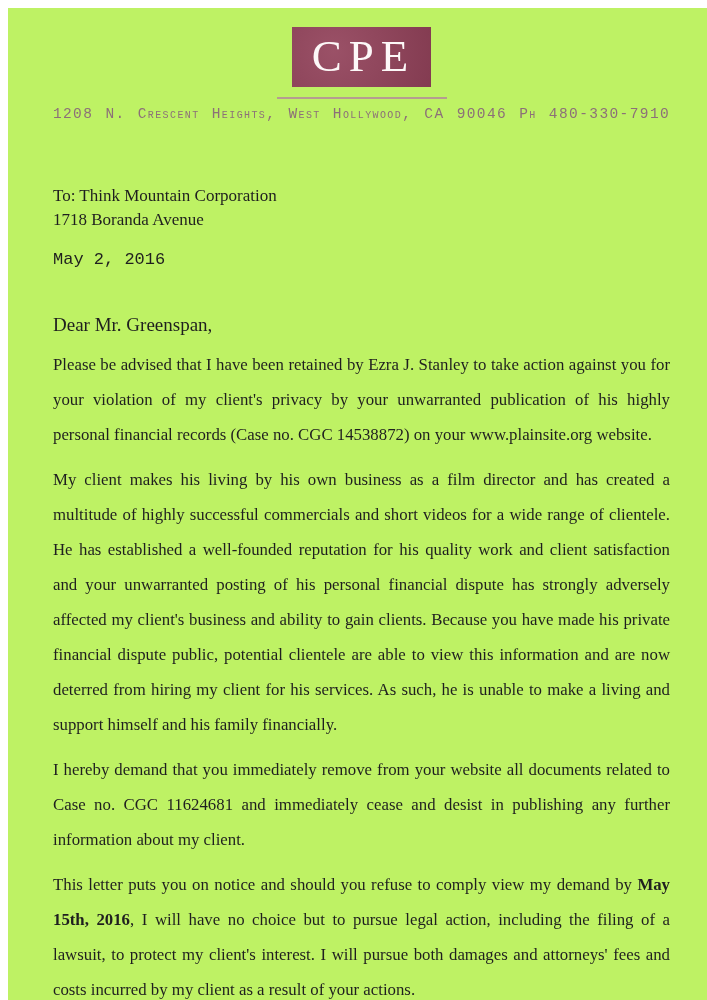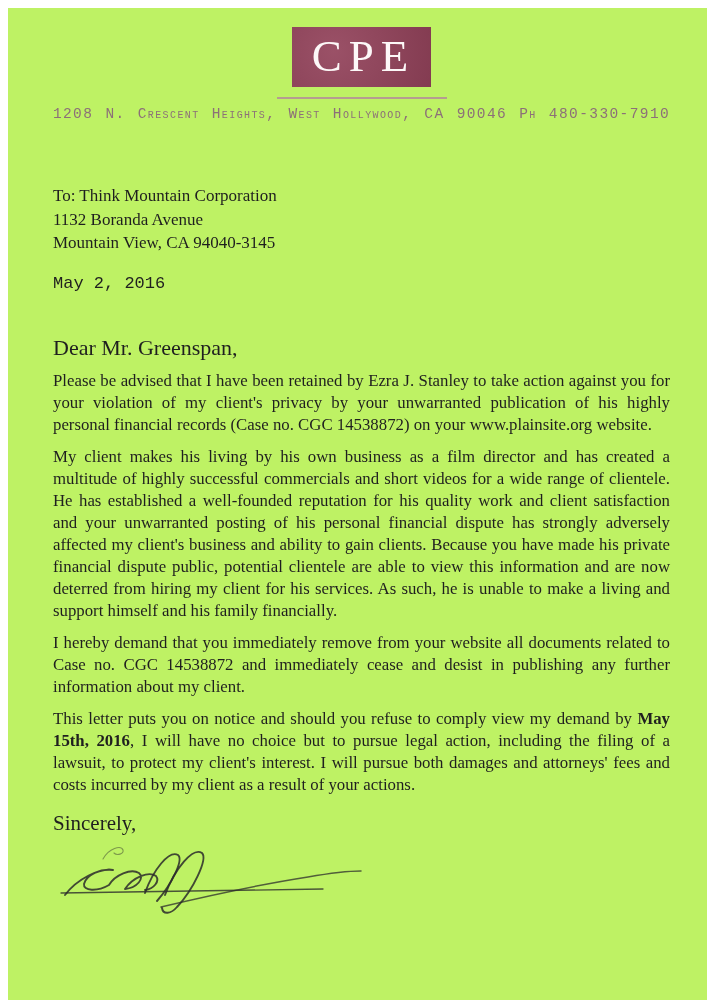--- a/index.html
+++ b/index.html
@@ -113,7 +113,7 @@
 
     <div class="recipient">
       <div>To: Think Mountain Corporation</div>
-      <div>1132 Boranda Avenue</div>
+      <div>1718 Boranda Avenue</div>
       <div>Mountain View, CA 94040-3145</div>
     </div>
 

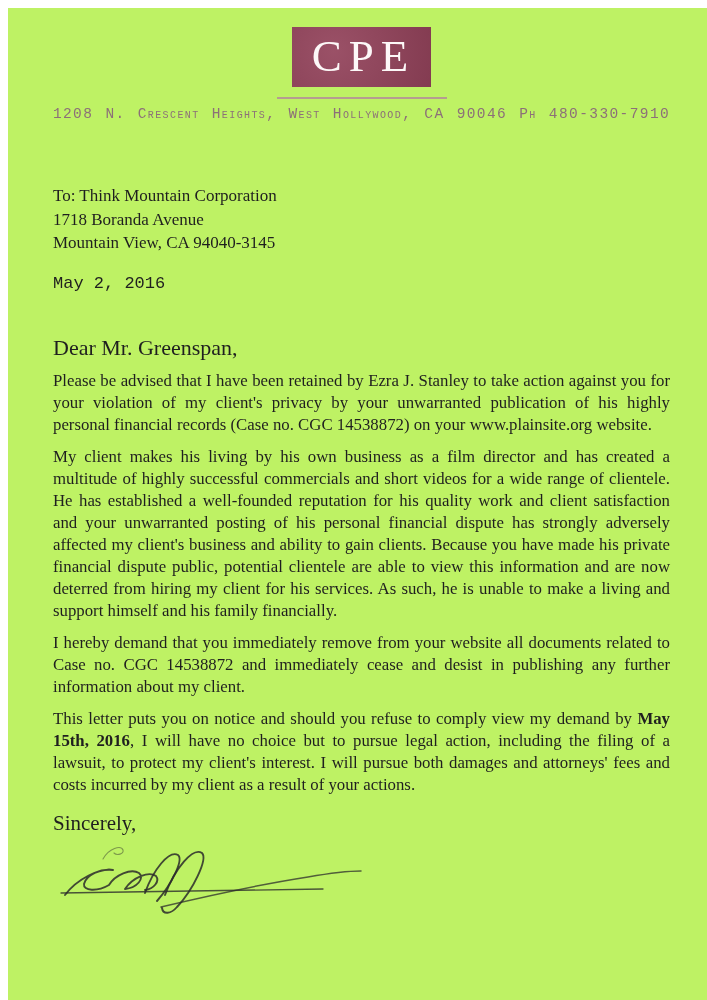--- a/index.html
+++ b/index.html
@@ -114,7 +114,6 @@
     <div class="recipient">
       <div>To: Think Mountain Corporation</div>
       <div>1718 Boranda Avenue</div>
-      <div>Mountain View, CA 94040-3145</div>
     </div>
 
     <div class="date-line">May 2, 2016</div>

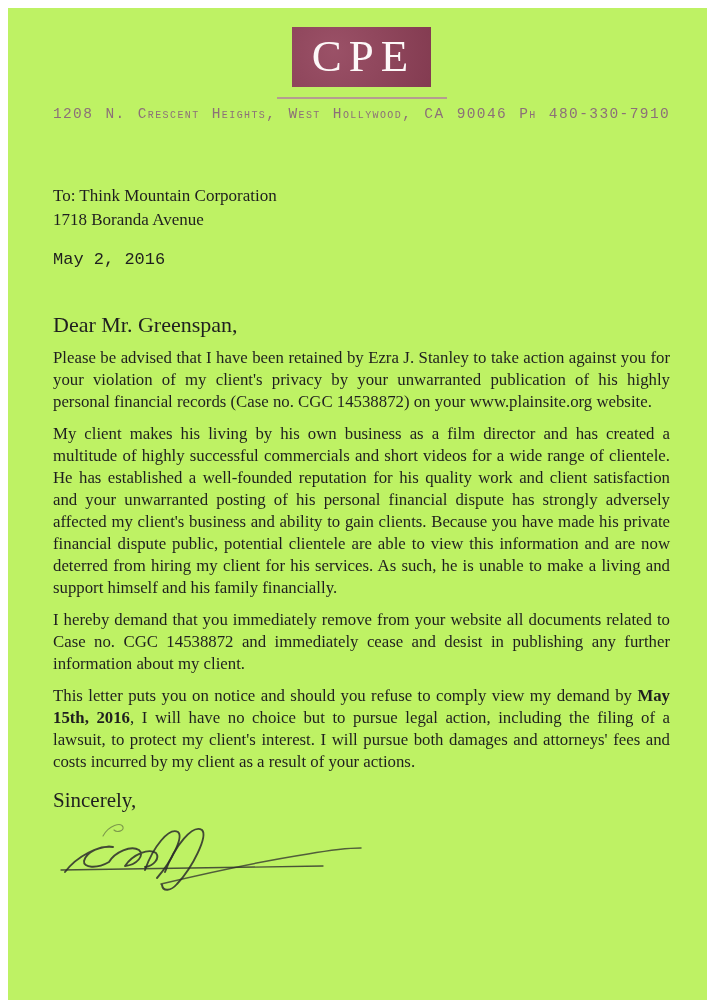--- a/index.html
+++ b/index.html
@@ -66,7 +66,7 @@
   }
   .salutation {
     margin-top: 40px;
-    font-size: 22px;
+    font-size: 19px;
     line-height: 25px;
   }
   p.body-par {

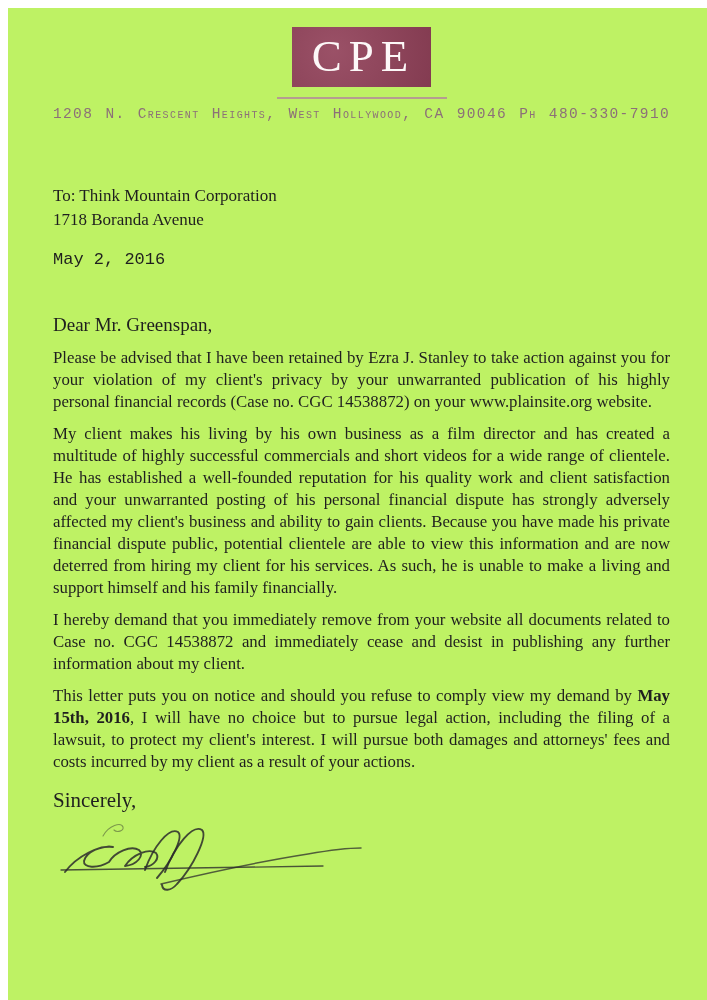--- a/index.html
+++ b/index.html
@@ -72,7 +72,7 @@
   p.body-par {
     margin: 10px 0 0 0;
     font-size: 16.8px;
-    line-height: 22px;
+    line-height: 35px;
     text-align: justify;
   }
   p.body-par b { font-weight: bold; }

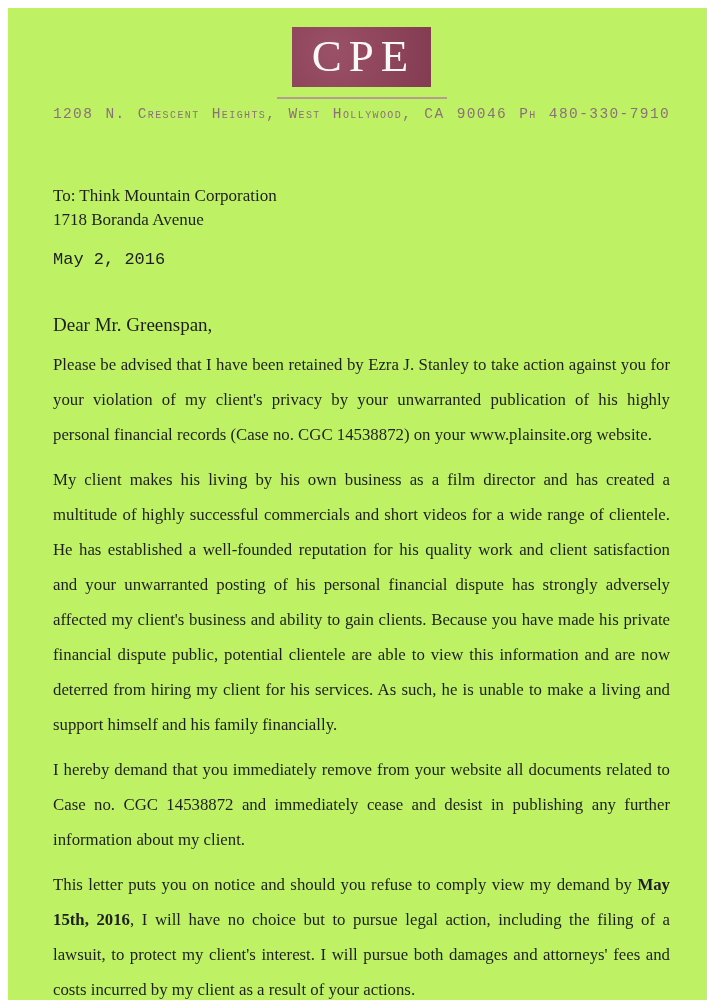--- a/index.html
+++ b/index.html
@@ -125,7 +125,7 @@
     <p class="body-par">My client makes his living by his own business as a film director and has created a multitude of highly successful commercials and short videos for a wide range of clientele. He has established a well-founded reputation for his quality work and client satisfaction and your unwarranted posting of his personal financial dispute has strongly adversely affected my client's business and ability to gain clients. Because you have made his private financial dispute public, potential clientele are able to view this information and are now deterred from hiring my client for his services. As such, he is unable to make a living and support himself and his family financially.</p>
 
 
-    <p class="body-par">I hereby demand that you immediately remove from your website all documents related to Case no. CGC 14538872 and immediately cease and desist in publishing any further information about my client.</p>
+    <p class="body-par">I hereby demand that you immediately remove from your website all documents related to Case no. CGC 11624681 and immediately cease and desist in publishing any further information about my client.</p>
 
     <p class="body-par"><span>This letter puts you on notice and should you refuse to comply view my demand by </span><b>May 15th, 2016</b><span>, I will have no choice but to pursue legal action, including the filing of a lawsuit, to protect my client's interest. I will pursue both damages and attorneys' fees and costs incurred by my client as a result of your actions.</span></p>
 

